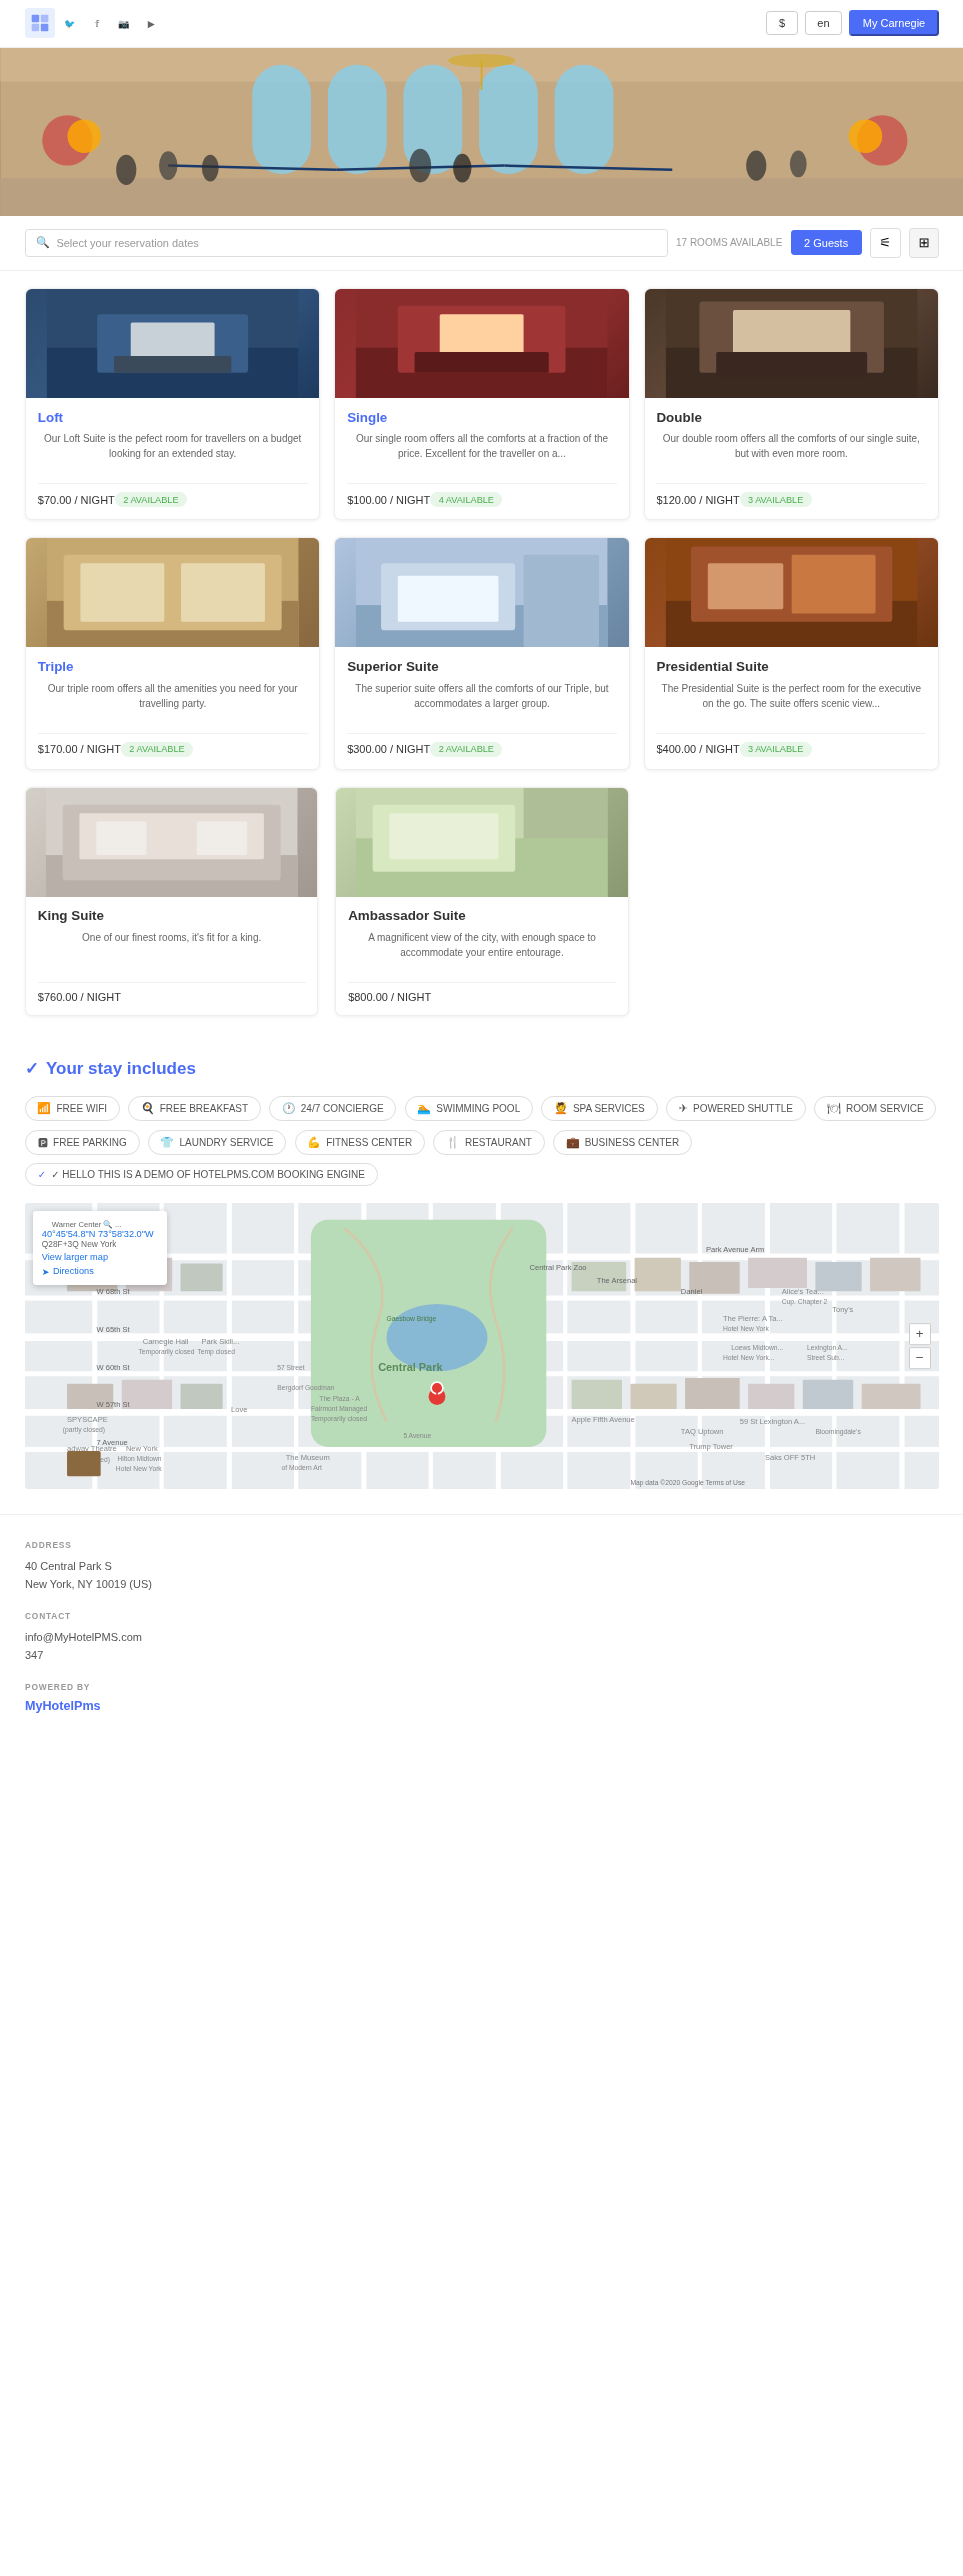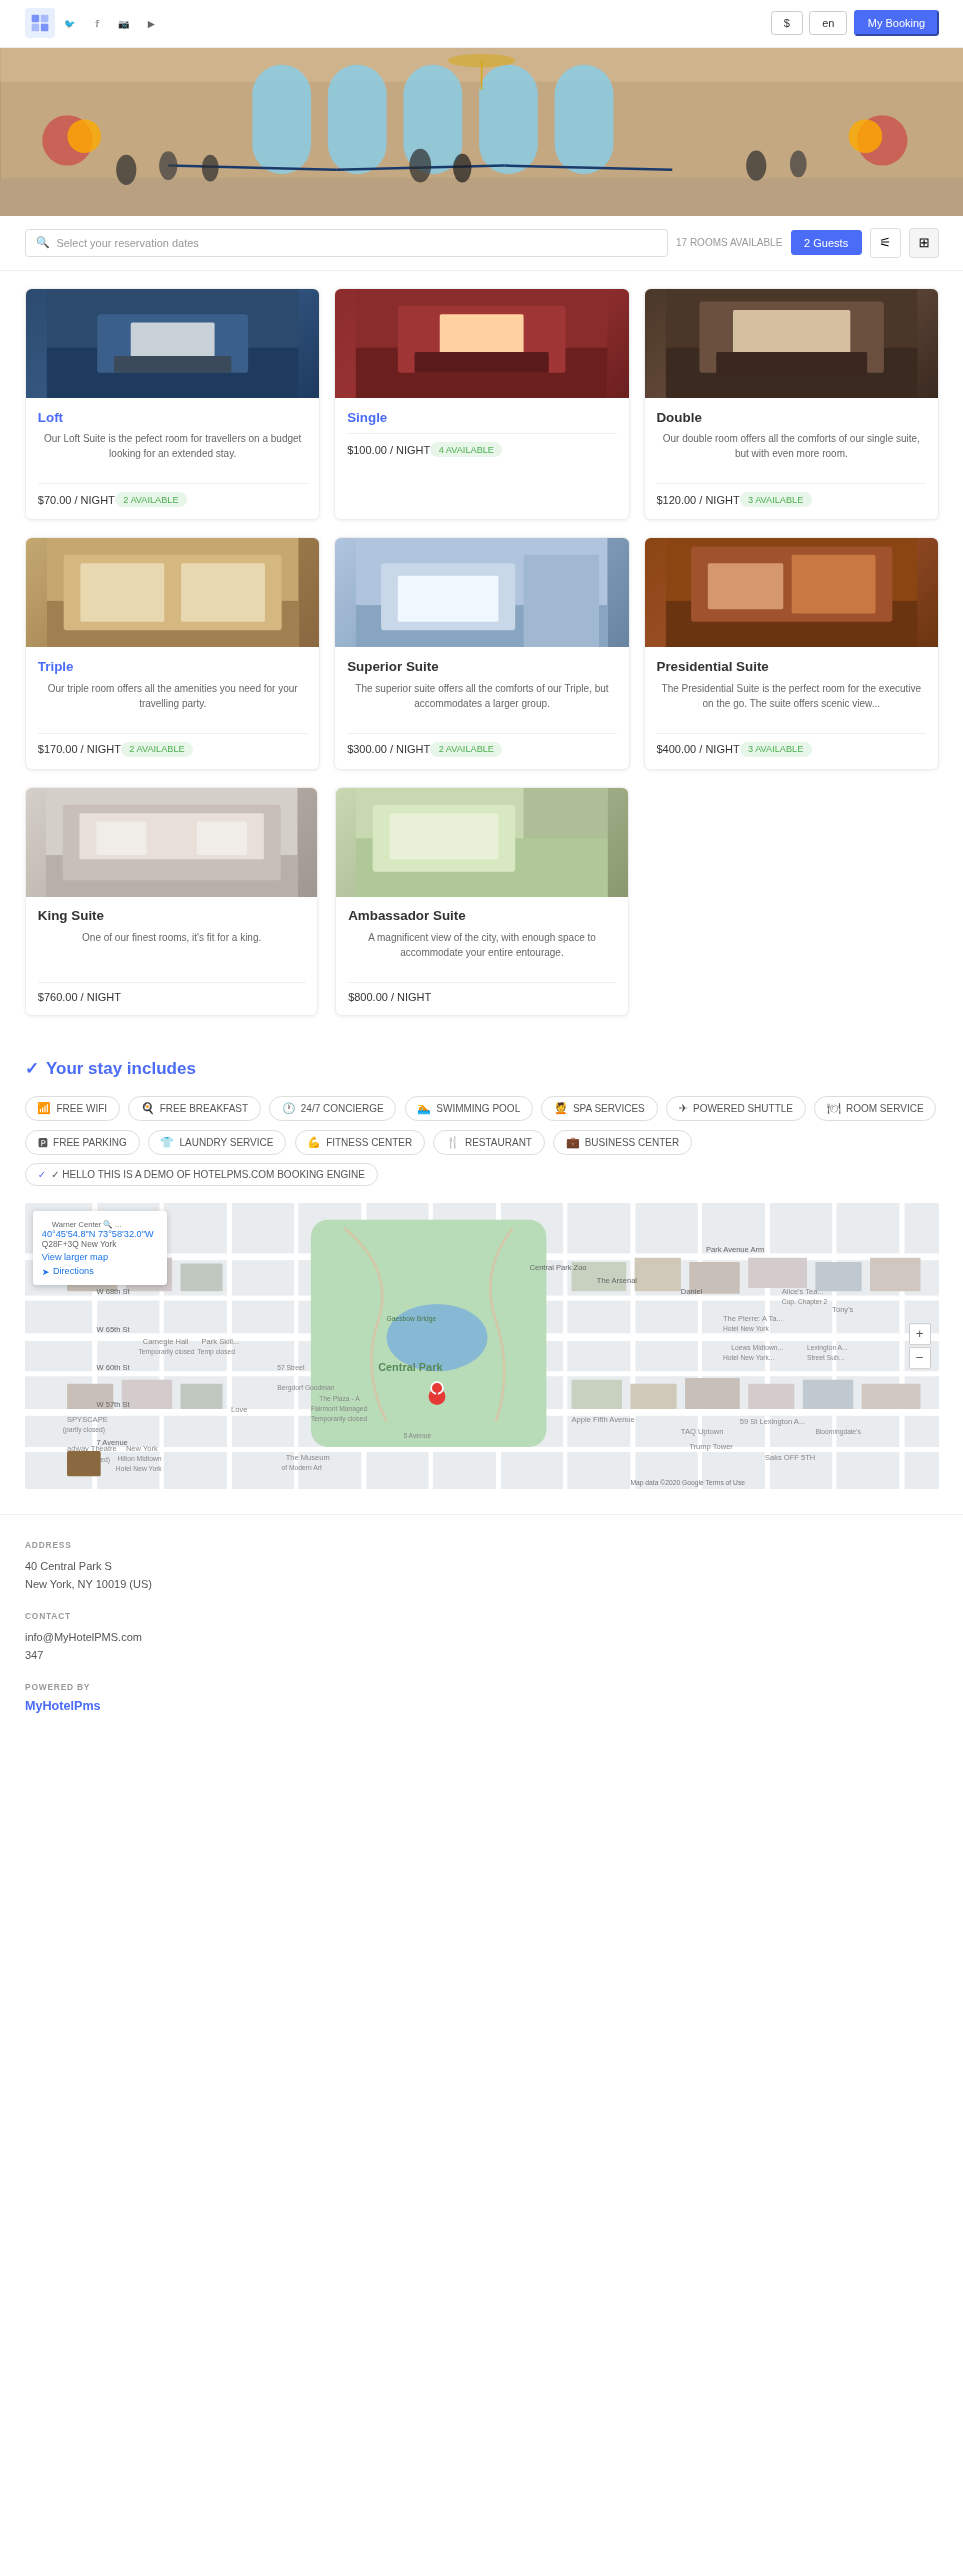--- a/index.html
+++ b/index.html
@@ -111,7 +111,7 @@
   <div class="header-right">
     <button class="header-btn">$</button>
     <button class="header-btn">en</button>
-    <button class="header-btn-primary">My Booking</button>
+    <button class="header-btn-primary">My Carnegie</button>
   </div>
 </div>
 

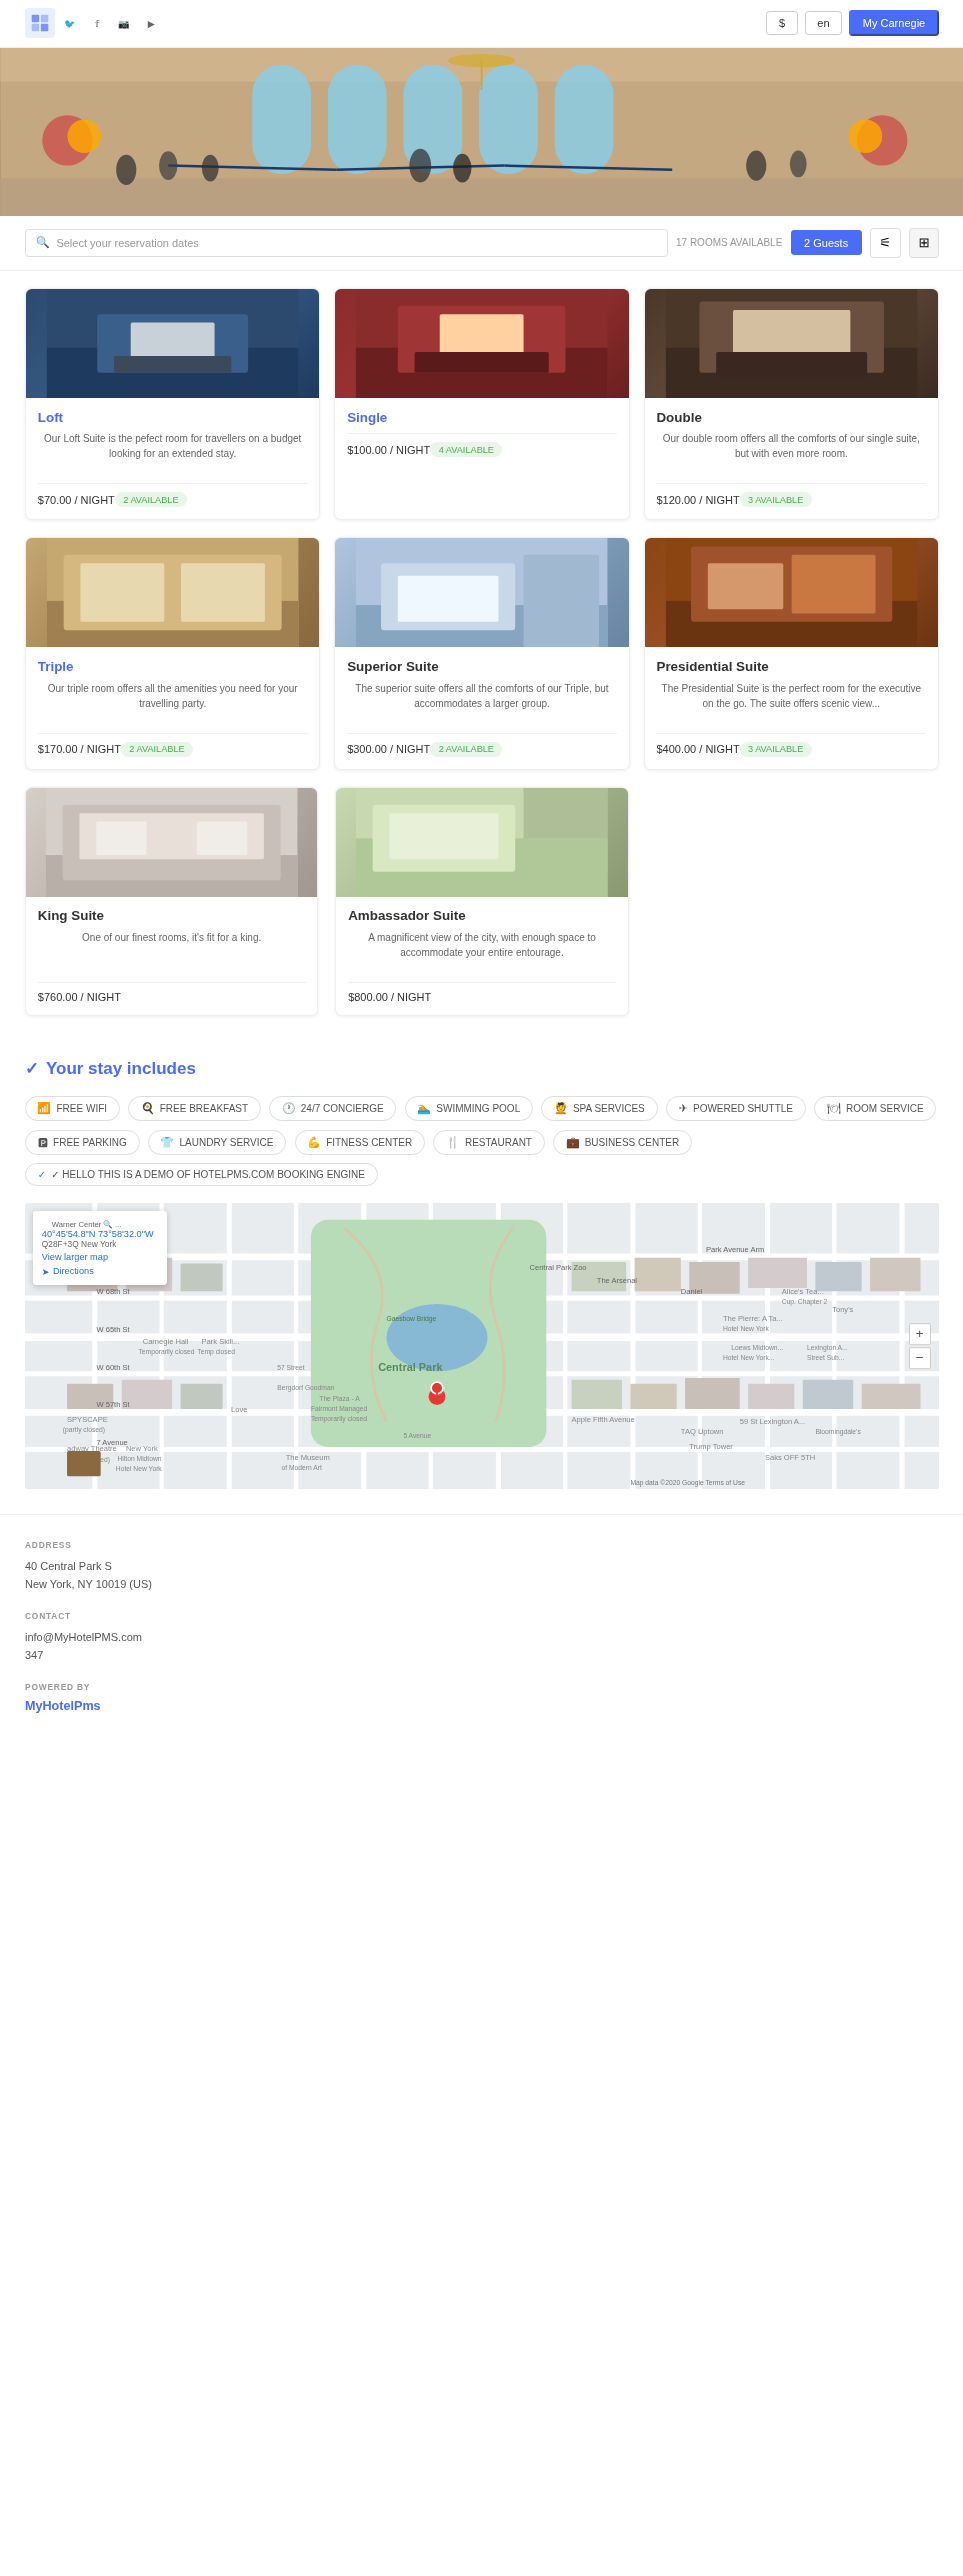--- a/index.html
+++ b/index.html
@@ -207,6 +207,7 @@
       </div>
       <div class="room-info">
         <div class="room-name">Single</div>
+        <div class="room-desc">Our single room offers all the comforts at a fraction of the price. Excellent for the traveller on a...</div>
         <div class="room-footer">
           <span class="room-price">$100.00 / NIGHT</span>
           <span class="room-available">4 AVAILABLE</span>

